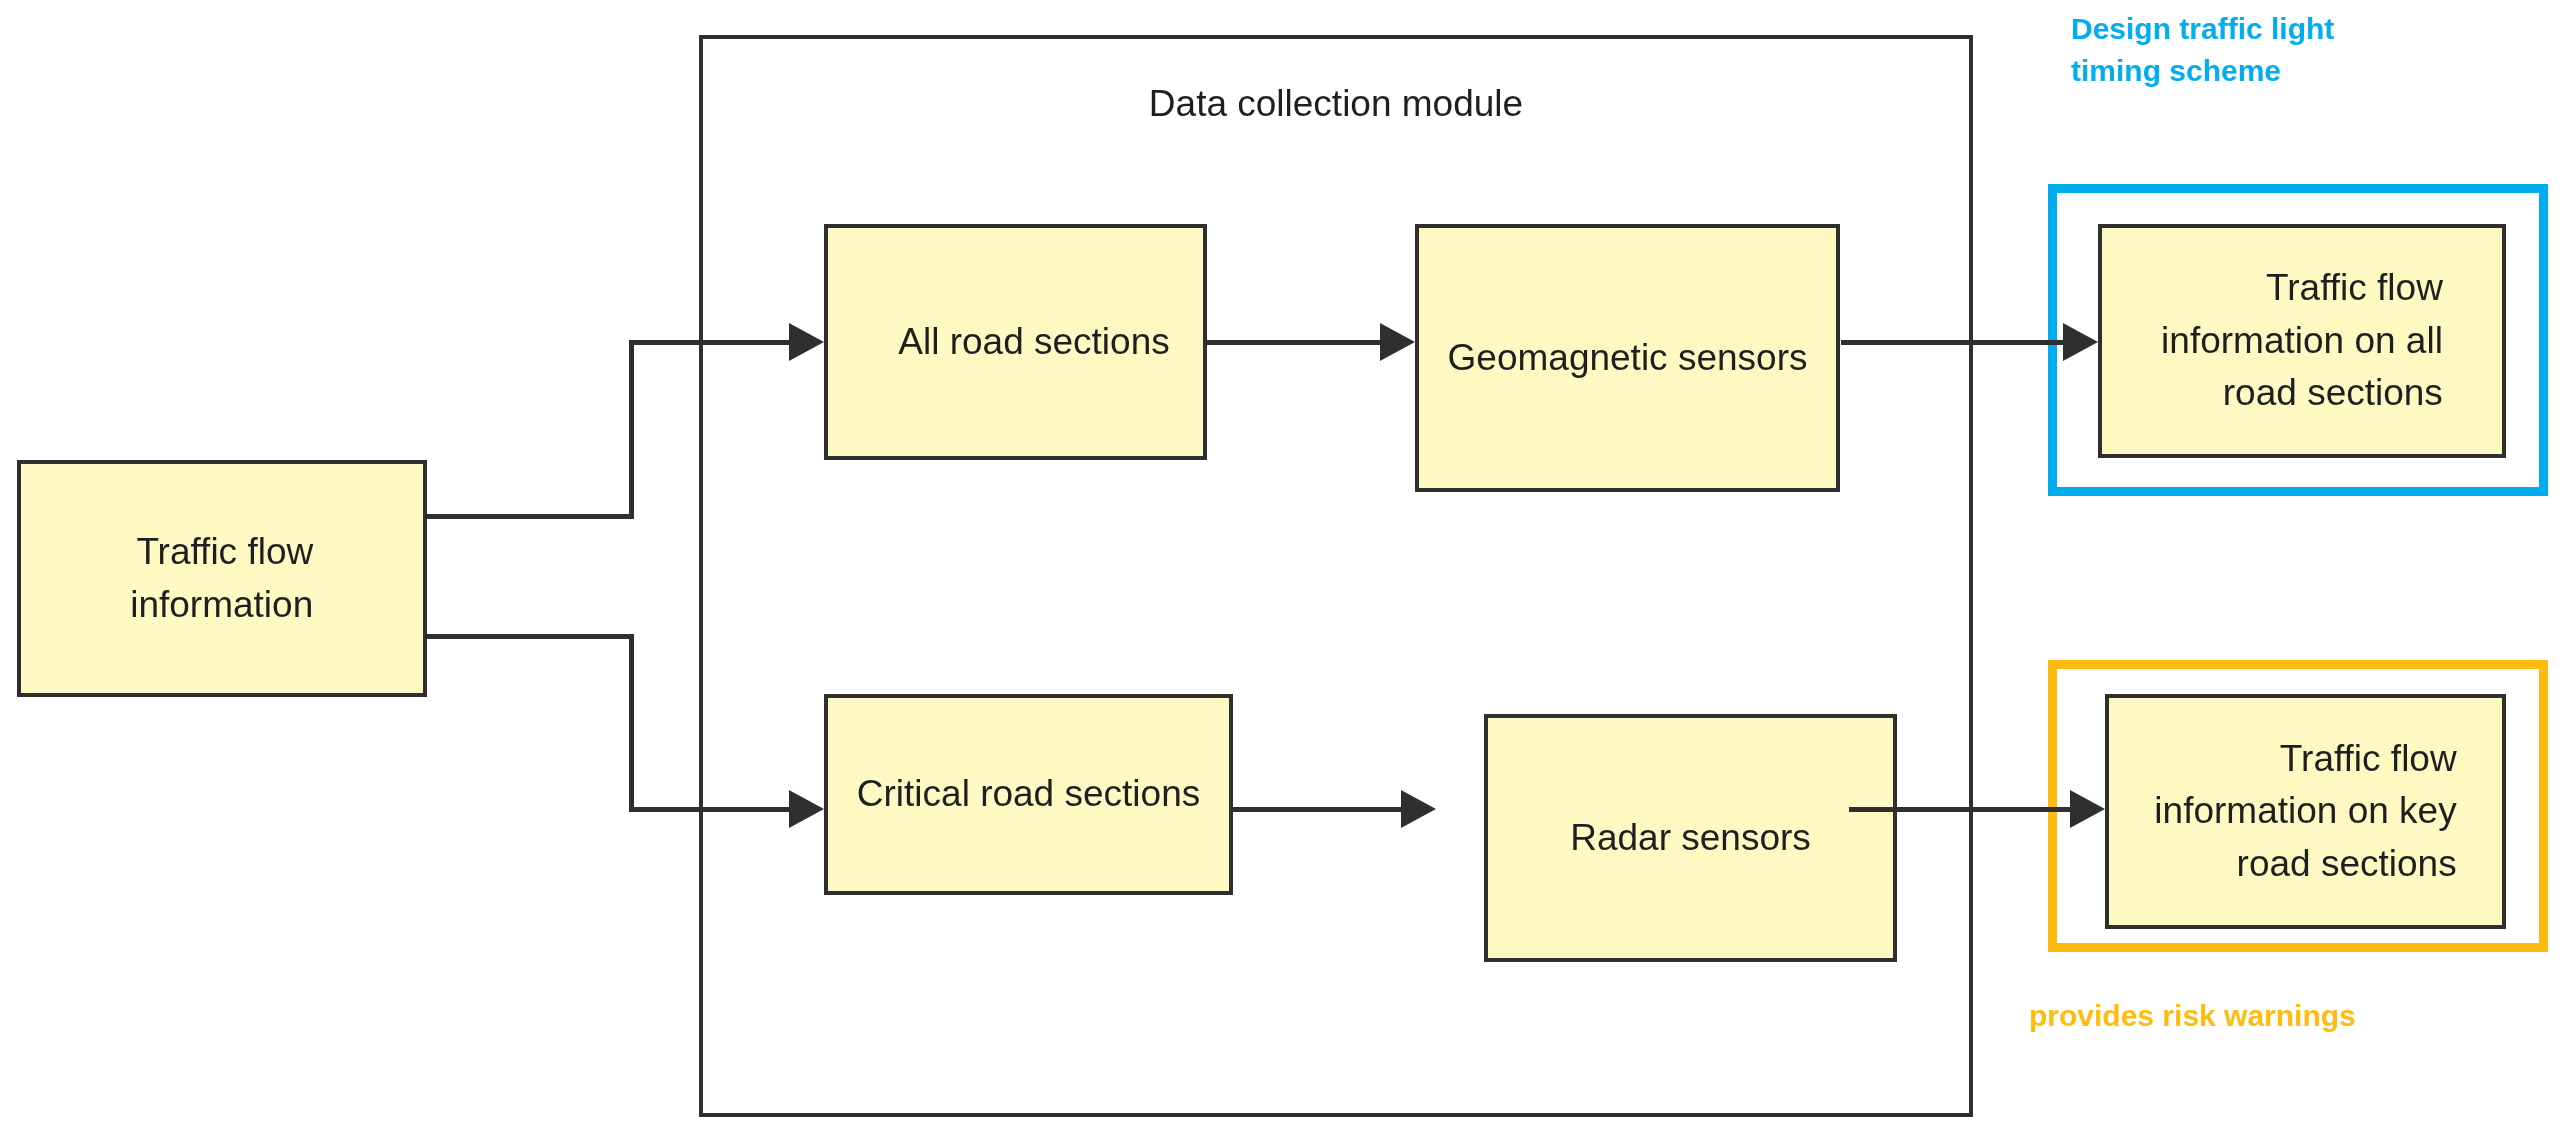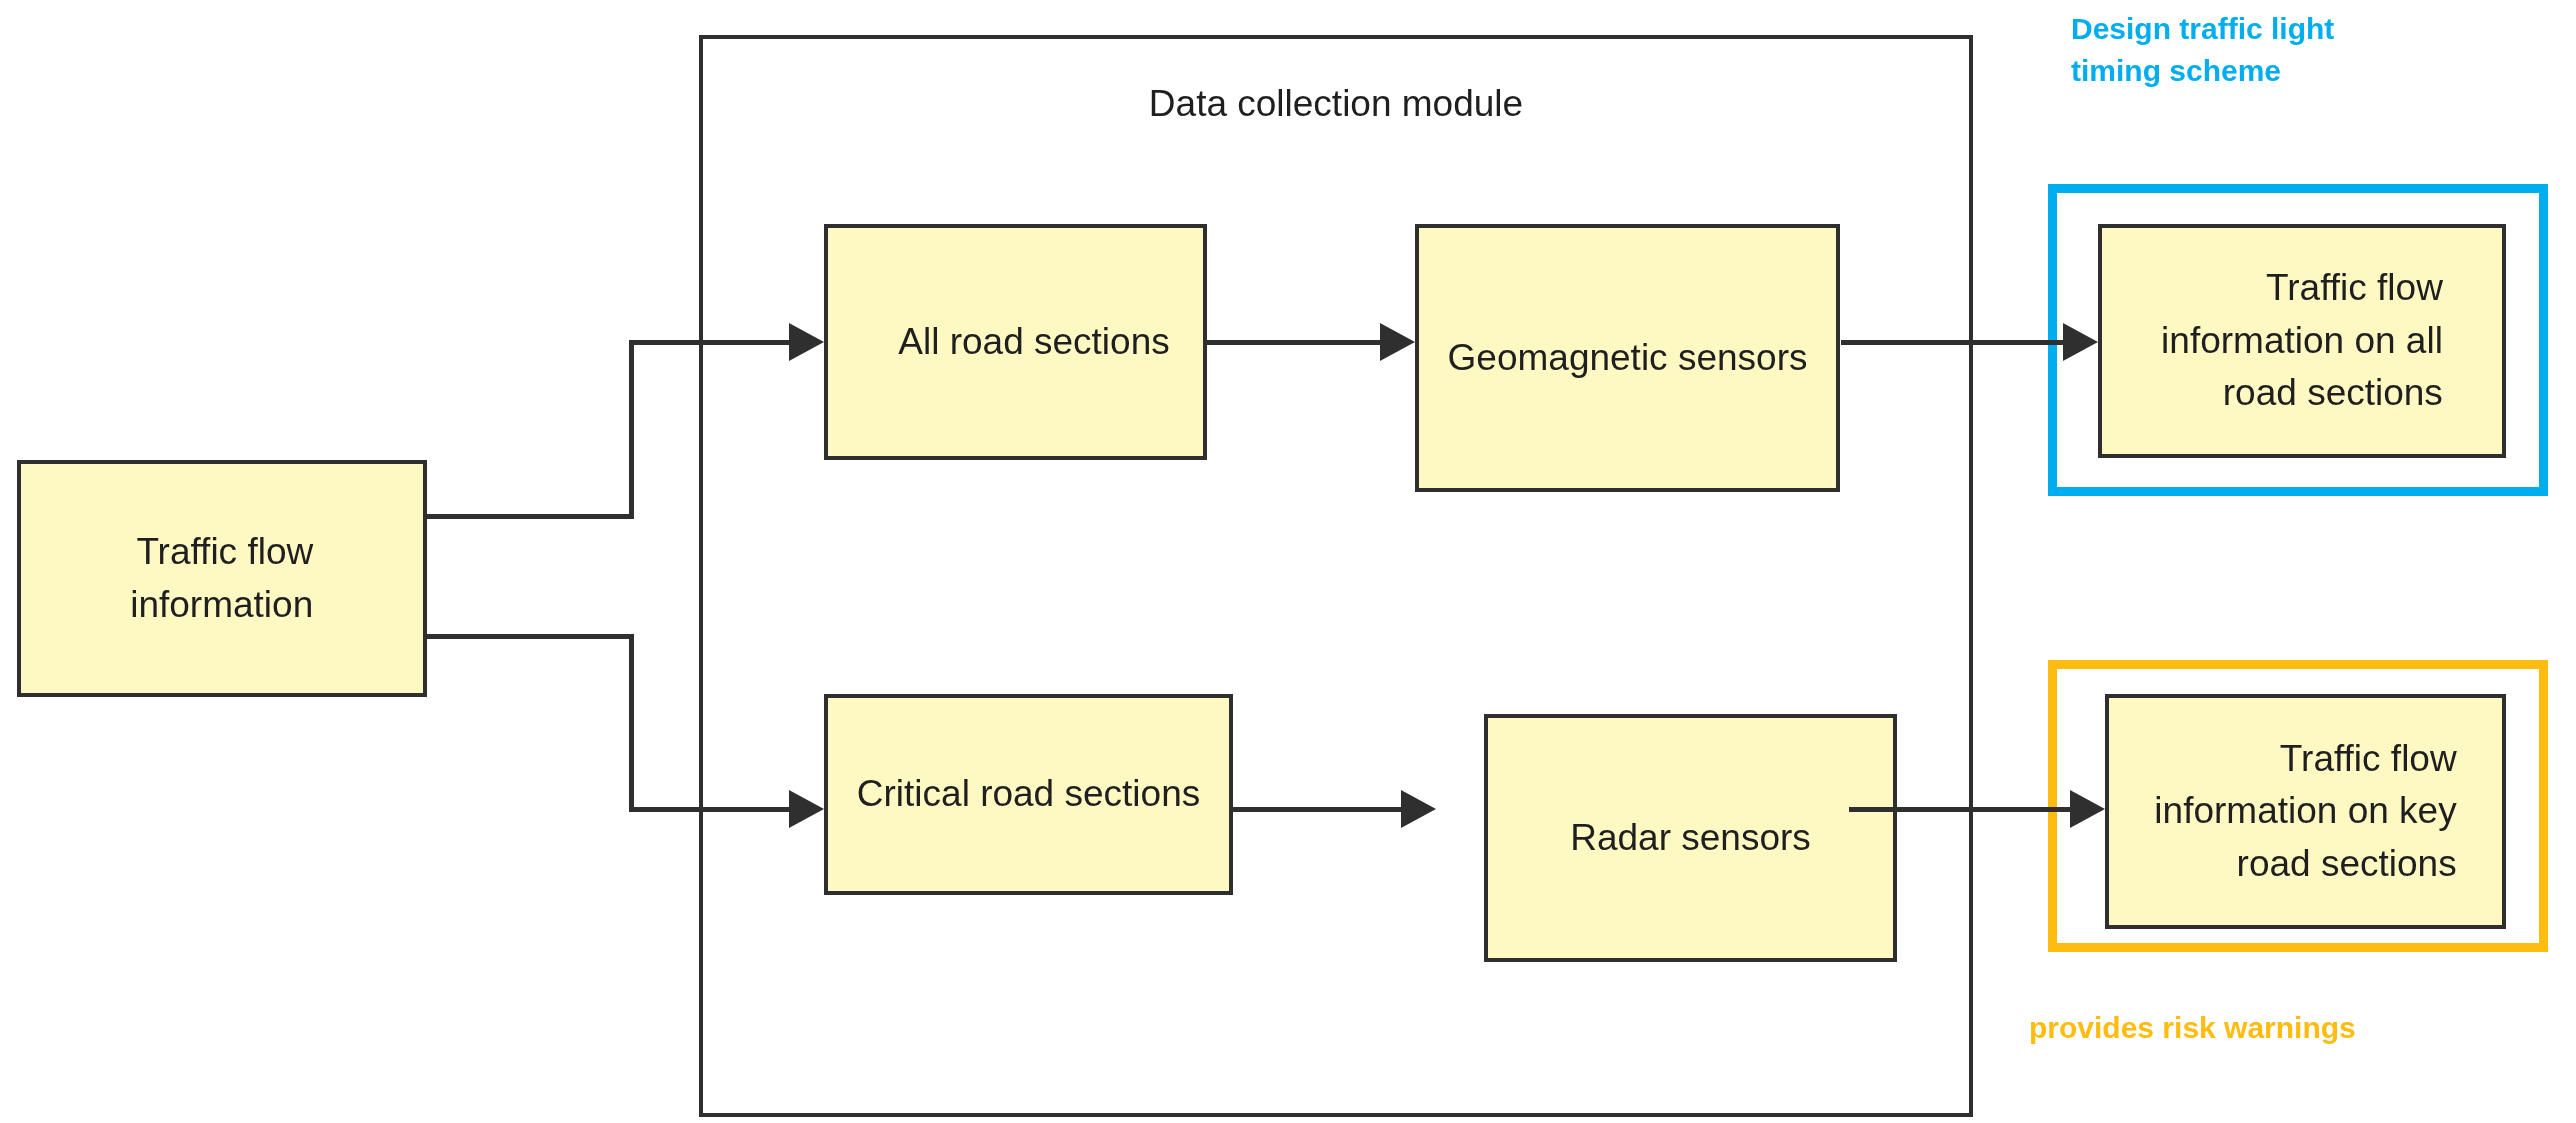--- a/index.html
+++ b/index.html
@@ -62,7 +62,7 @@
     white-space: pre-line;
   }
   .annotation.cyan   { color: var(--highlight-cyan, #00aeef); }
-  .annotation.orange { color: var(--highlight-orange, #ffbc10); white-space: nowrap; margin-top: 12px; }
+  .annotation.orange { color: var(--highlight-orange, #ffbc10); white-space: nowrap; }
   
   .h-line, .v-line {
     position: absolute;

